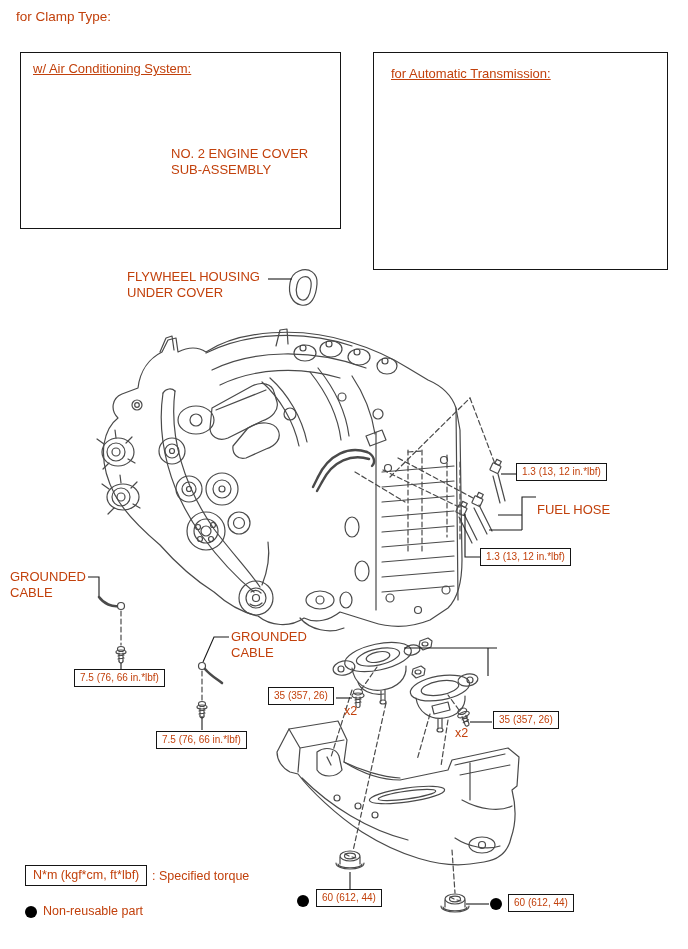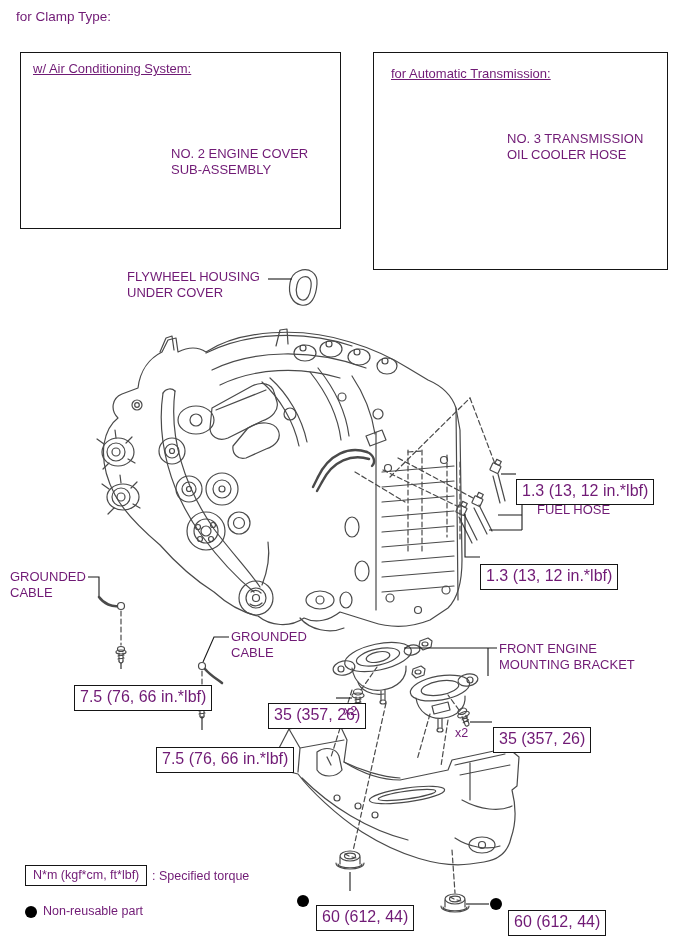--- a/index.html
+++ b/index.html
@@ -4,7 +4,7 @@
 <style>
   html,body{margin:0;padding:0;background:#fff;}
   .page{position:relative;width:688px;height:949px;background:#fff;overflow:hidden;
-        font-family:"Liberation Sans",sans-serif;color:#701a75;}
+        font-family:"Liberation Sans",sans-serif;color:#c2410c;}
   .abs{position:absolute;}
   svg.art{position:absolute;left:0;top:0;}
   .heading{font-size:13.5px;}

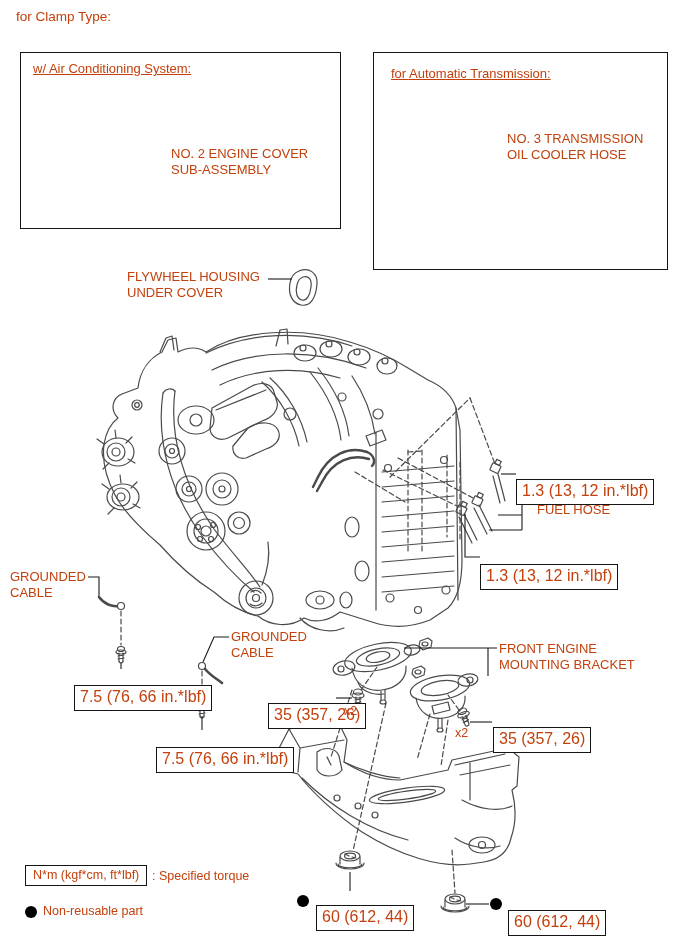--- a/index.html
+++ b/index.html
@@ -311,7 +311,6 @@
 
   <div class="panel" style="left:373px;top:52px;width:293px;height:216px;"></div>
   <div class="panel-title" style="left:391px;top:66px;">for Automatic Transmission:</div>
-  <div class="lbl" style="left:507px;top:131px;width:138px;">NO. 3 TRANSMISSION OIL COOLER HOSE</div>
 
   <div class="lbl" style="left:127px;top:269px;width:150px;">FLYWHEEL HOUSING UNDER COVER</div>
 

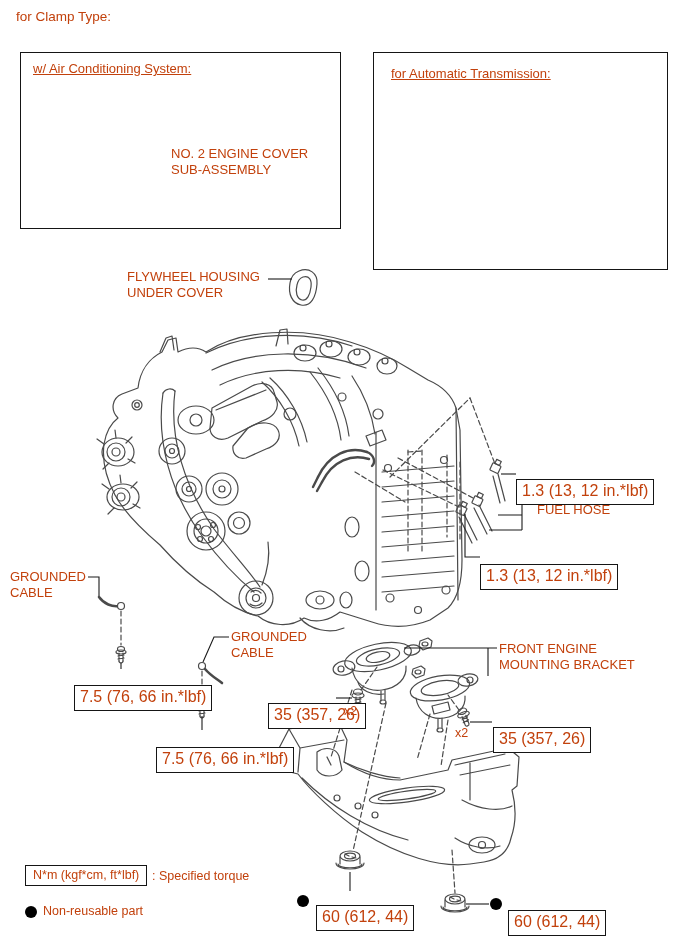--- a/index.html
+++ b/index.html
@@ -12,7 +12,7 @@
   .panel-title{position:absolute;font-size:13px;text-decoration:underline;}
   .lbl{position:absolute;font-size:13px;line-height:1.22;}
   .torque{position:absolute;border:1.3px solid #151515;background:#fff;
-          font-size:16px;line-height:1.3;padding:1px 5px 2px 5px;white-space:nowrap;margin-top:16px;}
+          font-size:10px;line-height:1.3;padding:1px 5px 2px 5px;white-space:nowrap;}
   .x2{position:absolute;font-size:12.5px;}
   .dot{position:absolute;width:12px;height:12px;border-radius:50%;background:#000;}
   .legend-box{position:absolute;border:1.3px solid #151515;background:#fff;

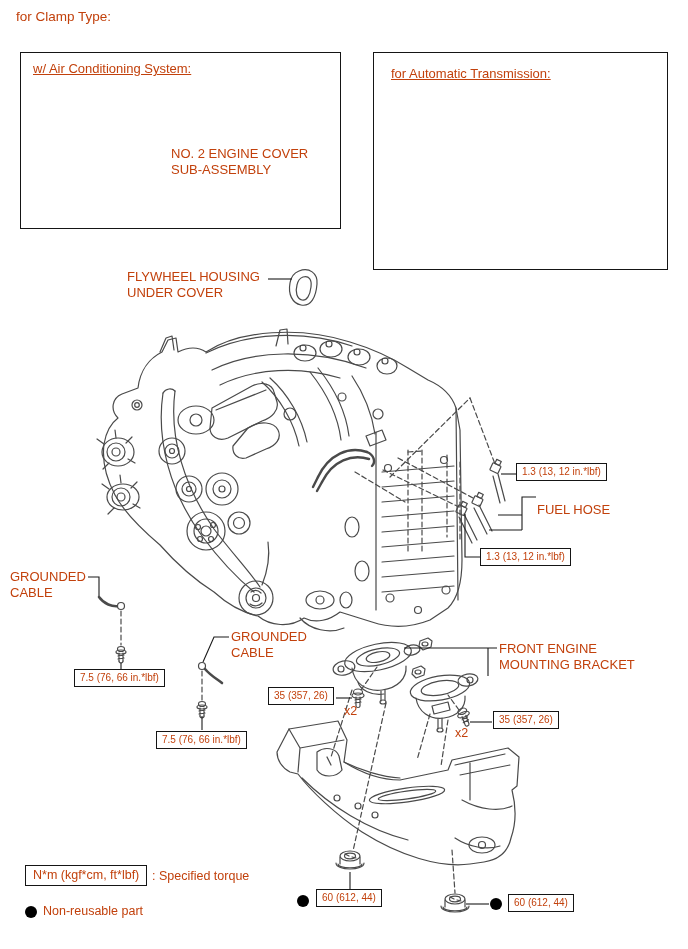--- a/index.html
+++ b/index.html
@@ -323,7 +323,6 @@
   <div class="lbl" style="left:231px;top:629px;width:85px;">GROUNDED CABLE</div>
   <div class="torque" style="left:156px;top:731px;">7.5 (76, 66 in.*lbf)</div>
 
-  <div class="lbl" style="left:499px;top:641px;width:172px;">FRONT ENGINE MOUNTING BRACKET</div>
   <div class="torque" style="left:268px;top:687px;">35 (357, 26)</div>
   <div class="x2" style="left:344px;top:704px;">x2</div>
   <div class="torque" style="left:493px;top:711px;">35 (357, 26)</div>

